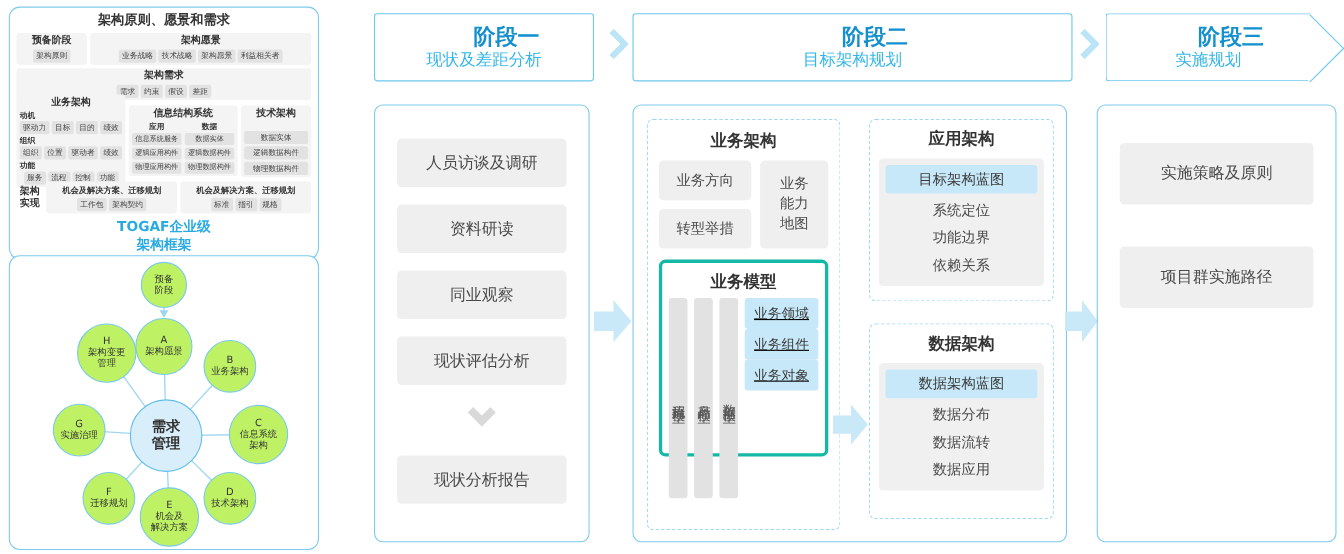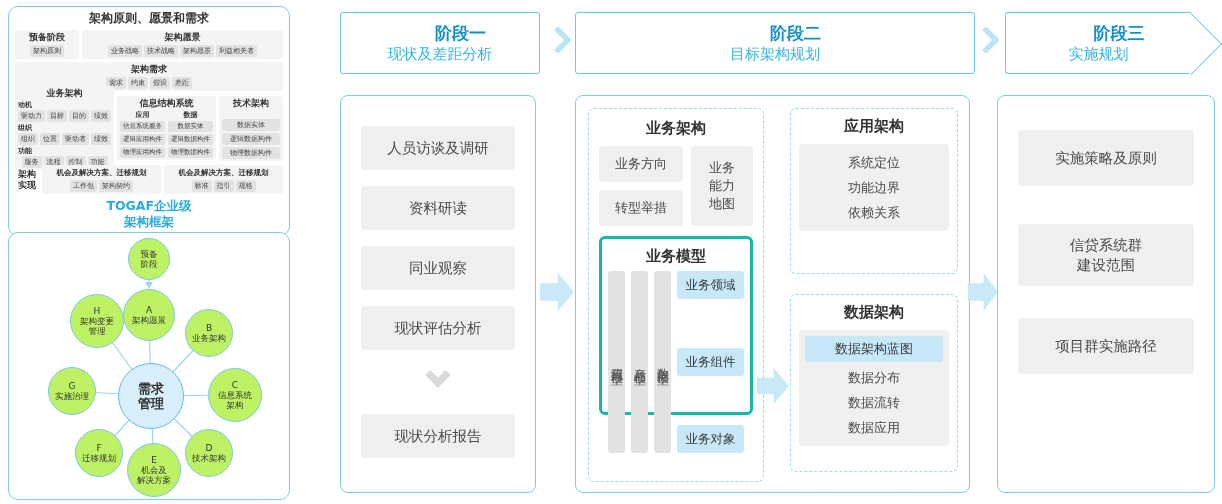--- a/index.html
+++ b/index.html
@@ -33,7 +33,7 @@
 
   
   .banner { position:absolute; top:12px; height:62px; background:#fff; border:1px solid #6CC8EE; border-radius:3px; display:flex; flex-direction:column; align-items:center; justify-content:center; gap:3px; }
-  .banner-title { color:#1590CE; font-weight:bold; font-size:17px; line-height:19px;margin-left:41px; }
+  .banner-title { color:#1590CE; font-weight:bold; font-size:20px; line-height:19px;margin-left:41px; }
   .banner-sub { color:#35B6E8; font-size:15px; line-height:17px; }
   .sep { position:absolute; top:30px; width:20px; height:20px; border-top:6px solid #BCE4F7; border-right:6px solid #BCE4F7; border-radius:2px; transform:rotate(45deg); }
   .banner-noright { border-right:none; border-radius:3px 0 0 3px; }

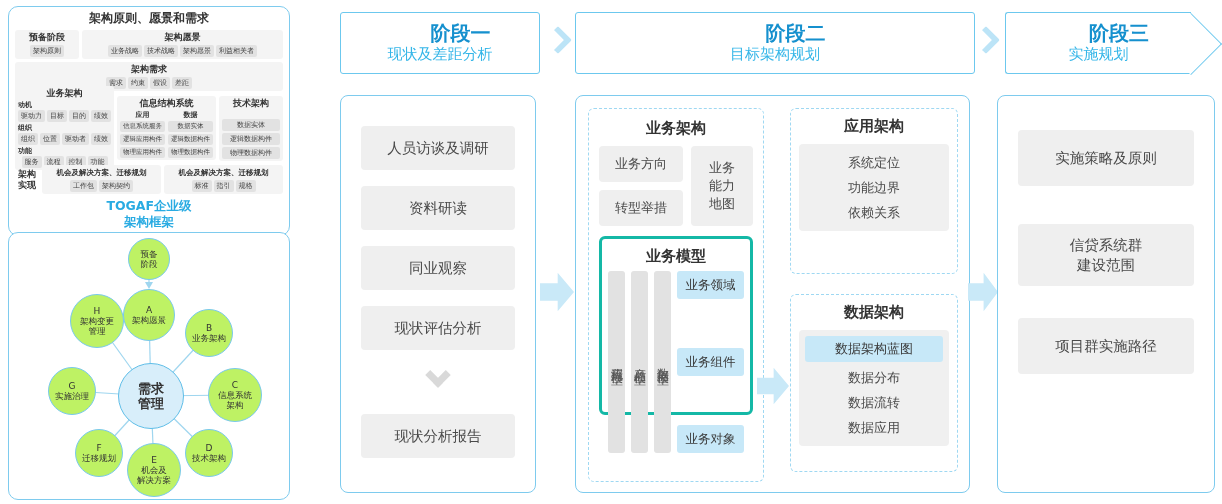--- a/index.html
+++ b/index.html
@@ -321,6 +321,7 @@
     <div class="group app-group">
       <div class="group-title">应用架构</div>
       <div class="blueprint-wrap">
+        <div class="blue-box blueprint-bar">目标架构蓝图</div>
         <div class="bp-line">系统定位</div>
         <div class="bp-line">功能边界</div>
         <div class="bp-line">依赖关系</div>

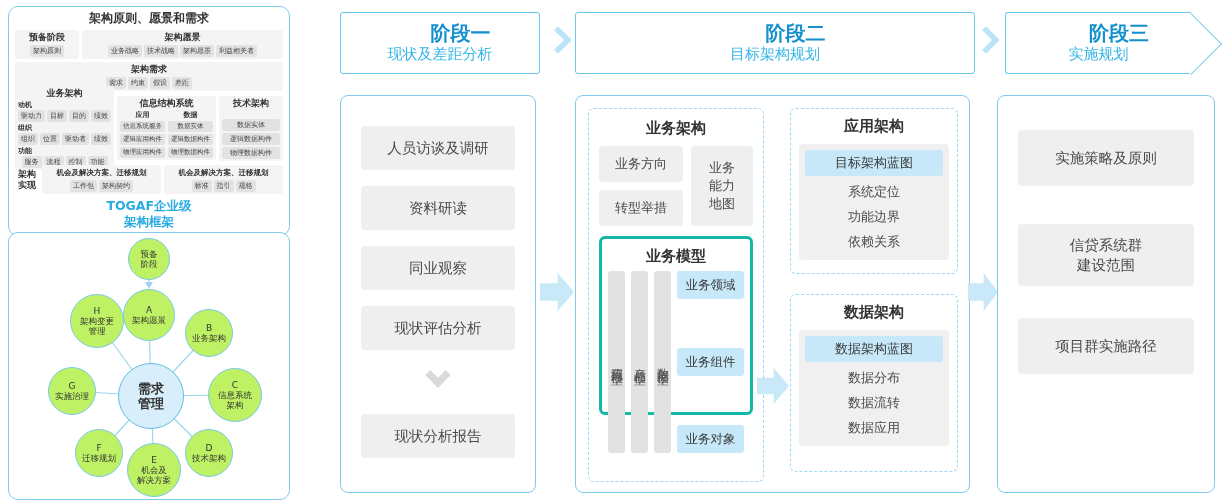--- a/index.html
+++ b/index.html
@@ -345,8 +345,6 @@
 
   <div class="panel panel3">
     <div class="gray-box p3-box p3-1">实施策略及原则</div>
-    <div class="gray-box p3-box p3-2">信贷系统群
-建设范围</div>
     <div class="gray-box p3-box p3-3">项目群实施路径</div>
   </div>
 

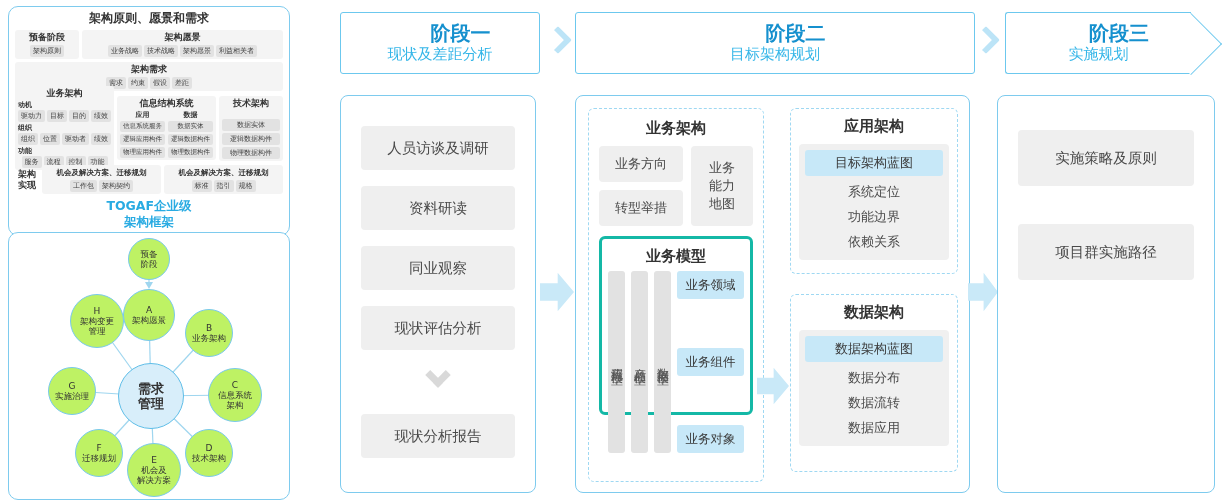--- a/index.html
+++ b/index.html
@@ -65,7 +65,7 @@
   .model-title { font-size:15px; font-weight:bold; color:#333; text-align:center; height:22px; line-height:22px; }
   .model-body { display:flex; gap:6px; height:182px; margin-top:4px; }
   .vbar { width:17px; background:#E2E2E2; border-radius:3px; writing-mode:vertical-rl; display:flex; align-items:center; justify-content:center; font-size:12px; color:#555; letter-spacing:2px; }
-  .model-items { flex:1; display:flex; flex-direction:column; justify-content:space-between; }
+  .model-items { flex:1; display:flex; flex-direction:column; justify-content:flex-start;text-decoration:underline; }
   .model-items .blue-box { height:28px; font-size:12.5px; }
   .app-group { left:214px; top:12px; width:168px; height:166px; padding:8px; }
   .data-group { left:214px; top:198px; width:168px; height:178px; padding:8px; }

